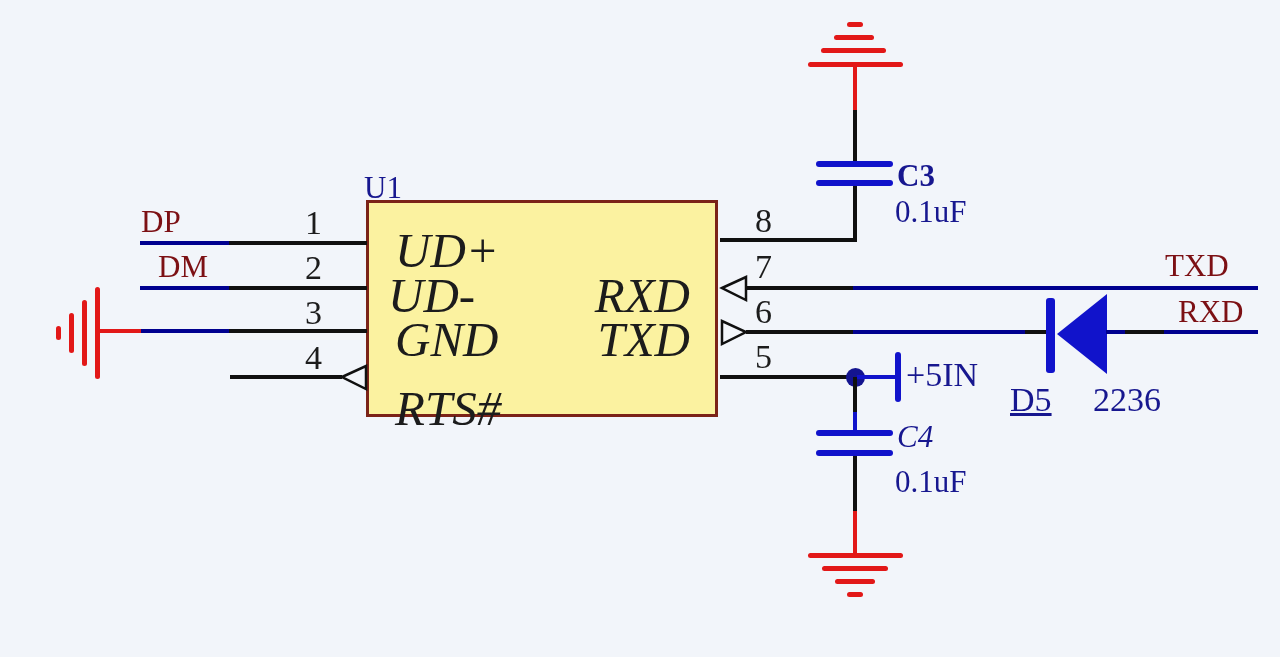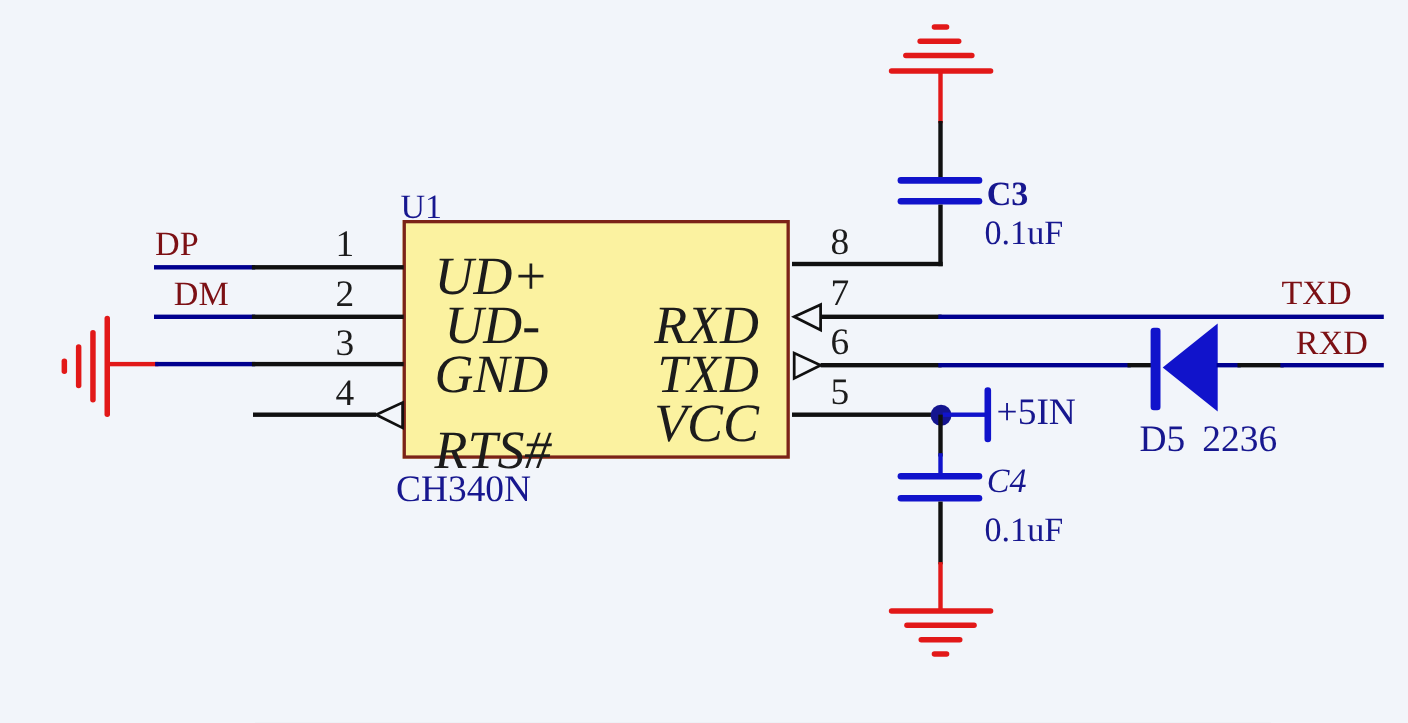--- a/index.html
+++ b/index.html
@@ -45,7 +45,7 @@
   <div class="lbl navy fs34" style="left:360px;top:428px;">CH340N</div>
 
   <div class="lbl black fs36" style="left:395px;top:226px;">UD+</div>
-  <div class="lbl black fs36" style="left:404px;top:271px;">UD-</div>
+  <div class="lbl black fs36" style="left:388px;top:271px;">UD-</div>
   <div class="lbl black fs36" style="left:395px;top:315px;">GND</div>
   <div class="lbl black fs36" style="left:395px;top:360px;margin-top:24px;">RTS#</div>
 

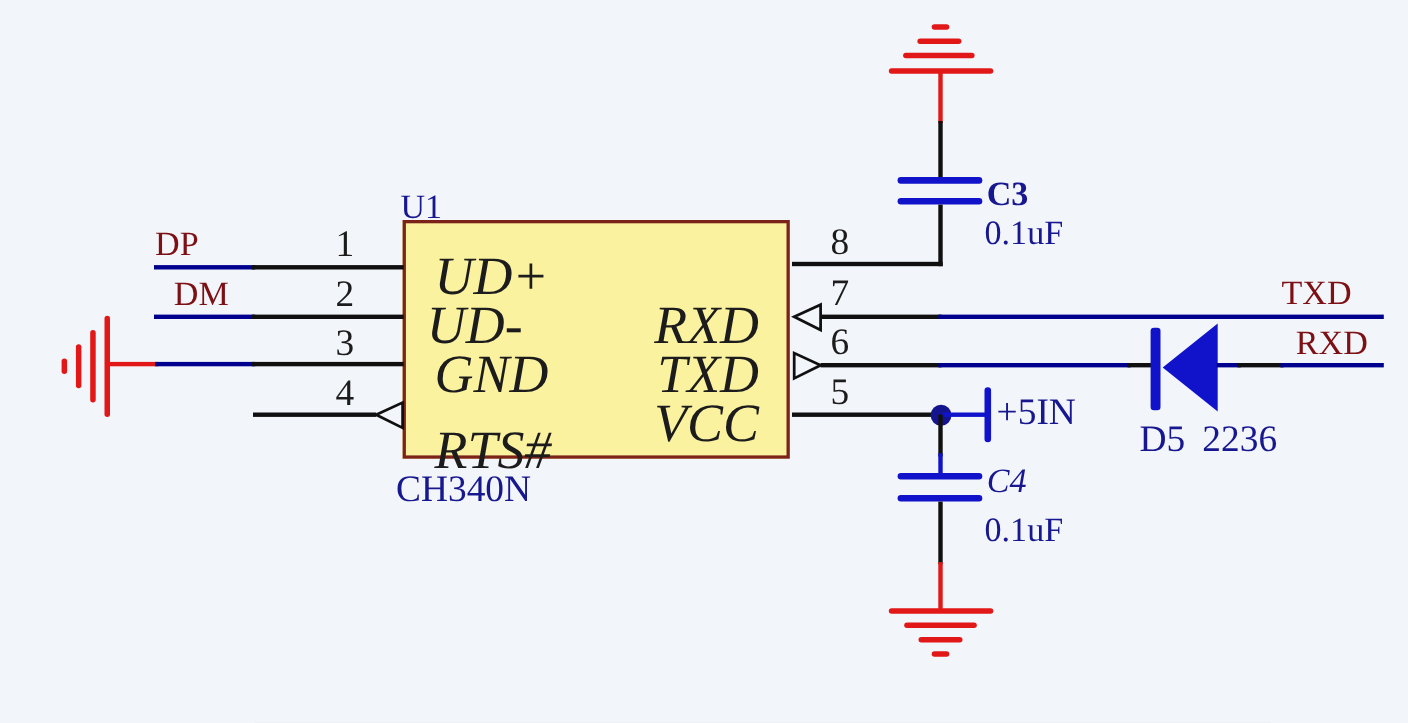--- a/index.html
+++ b/index.html
@@ -51,7 +51,6 @@
 
   <div class="lbl black fs36 right-al" style="left:540px;top:271px;width:150px;">RXD</div>
   <div class="lbl black fs36 right-al" style="left:540px;top:315px;width:150px;">TXD</div>
-  <div class="lbl black fs36 right-al" style="left:540px;top:360px;width:150px;">VCC</div>
 
   <div class="lbl black fs34 right-al" style="left:272px;top:206px;width:50px;">1</div>
   <div class="lbl black fs34 right-al" style="left:272px;top:251px;width:50px;">2</div>

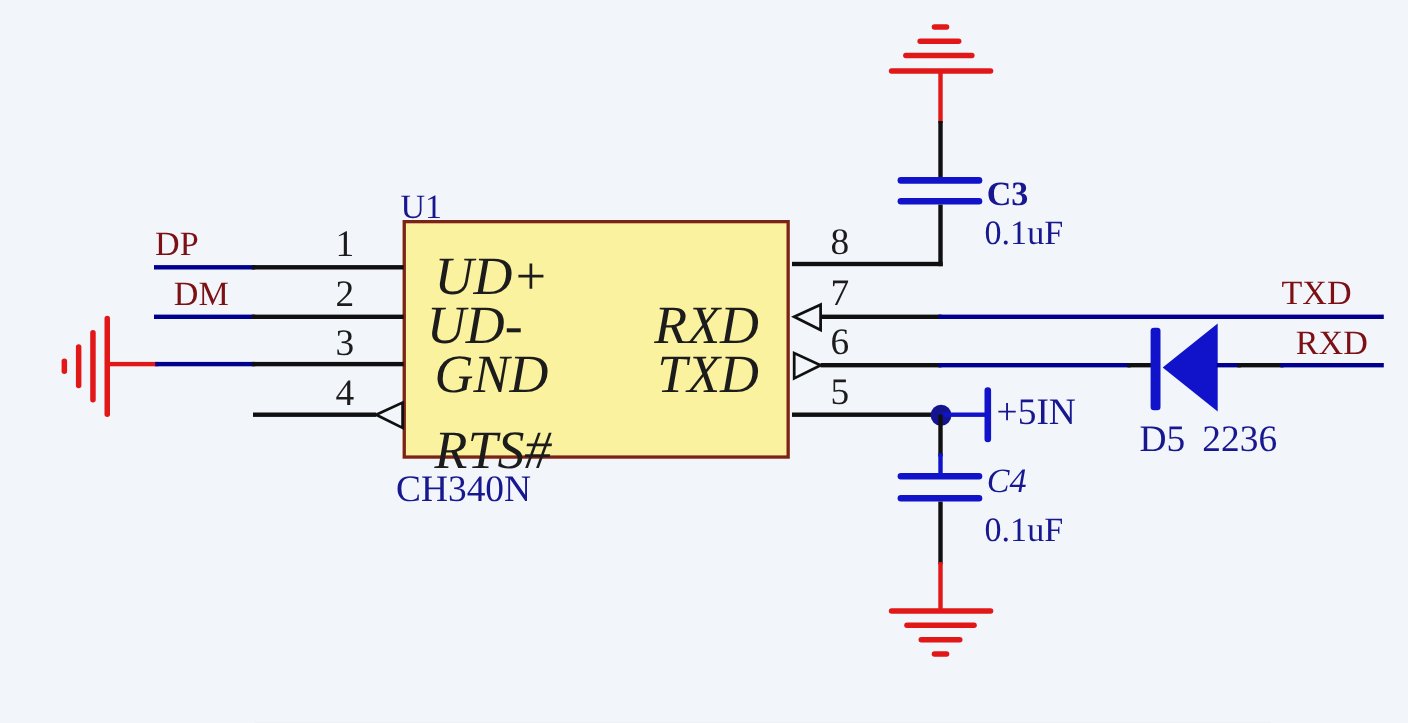--- a/index.html
+++ b/index.html
@@ -129,7 +129,7 @@
   <div class="wire wk h4" style="left:1125px;top:330px;width:42px;"></div>
   <div class="wire wb h4" style="left:1164px;top:330px;width:94px;"></div>
   <div class="lbl maroon fs31" style="left:1178px;top:296px;">RXD</div>
-  <div class="lbl navy fs34" style="left:1036px;top:383px;">D5</div>
+  <div class="lbl navy fs34" style="left:1010px;top:383px;text-decoration:underline;">D5</div>
   <div class="lbl navy fs34" style="left:1093px;top:383px;">2236</div>
 
   <div class="wire wk h4" style="left:720px;top:375px;width:137px;"></div>

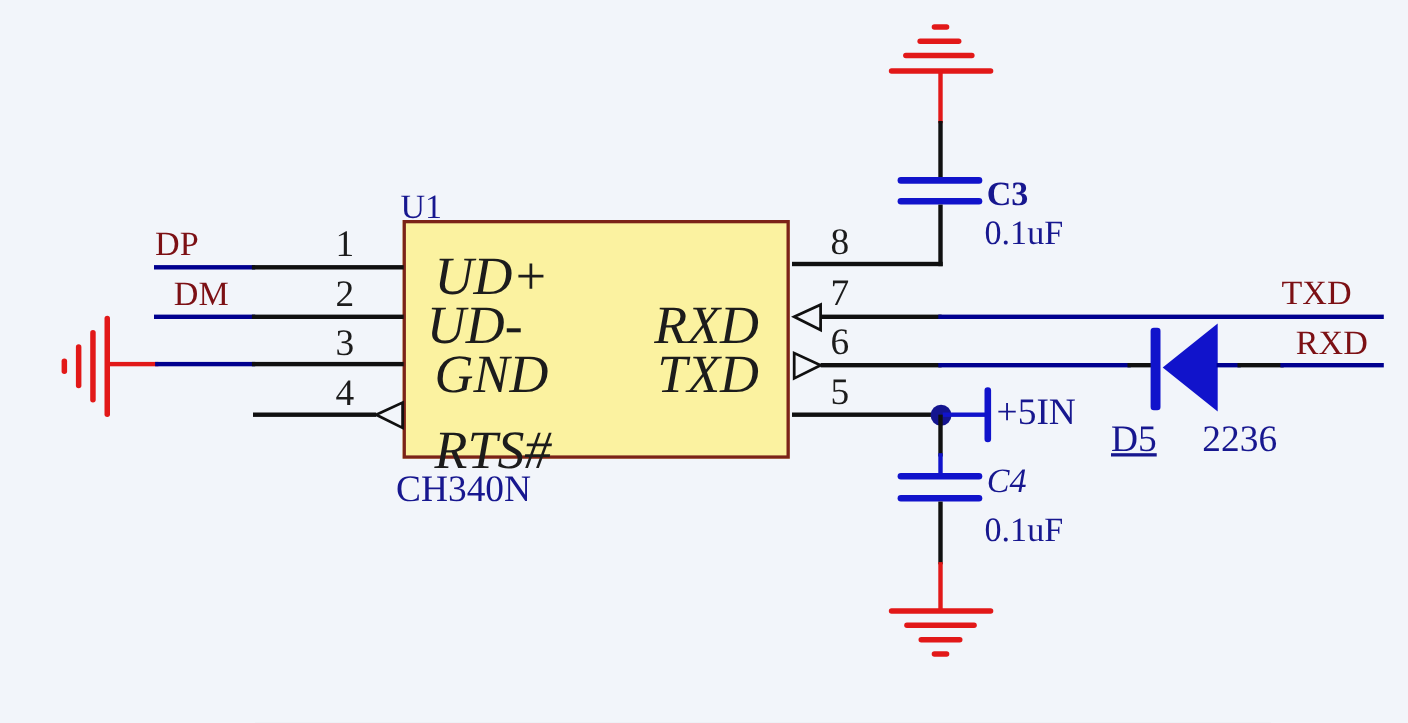--- a/index.html
+++ b/index.html
@@ -42,7 +42,6 @@
 
   <div class="ic-box"></div>
   <div class="lbl navy fs31" style="left:364px;top:172px;">U1</div>
-  <div class="lbl navy fs34" style="left:360px;top:428px;">CH340N</div>
 
   <div class="lbl black fs36" style="left:395px;top:226px;">UD+</div>
   <div class="lbl black fs36" style="left:388px;top:271px;">UD-</div>

